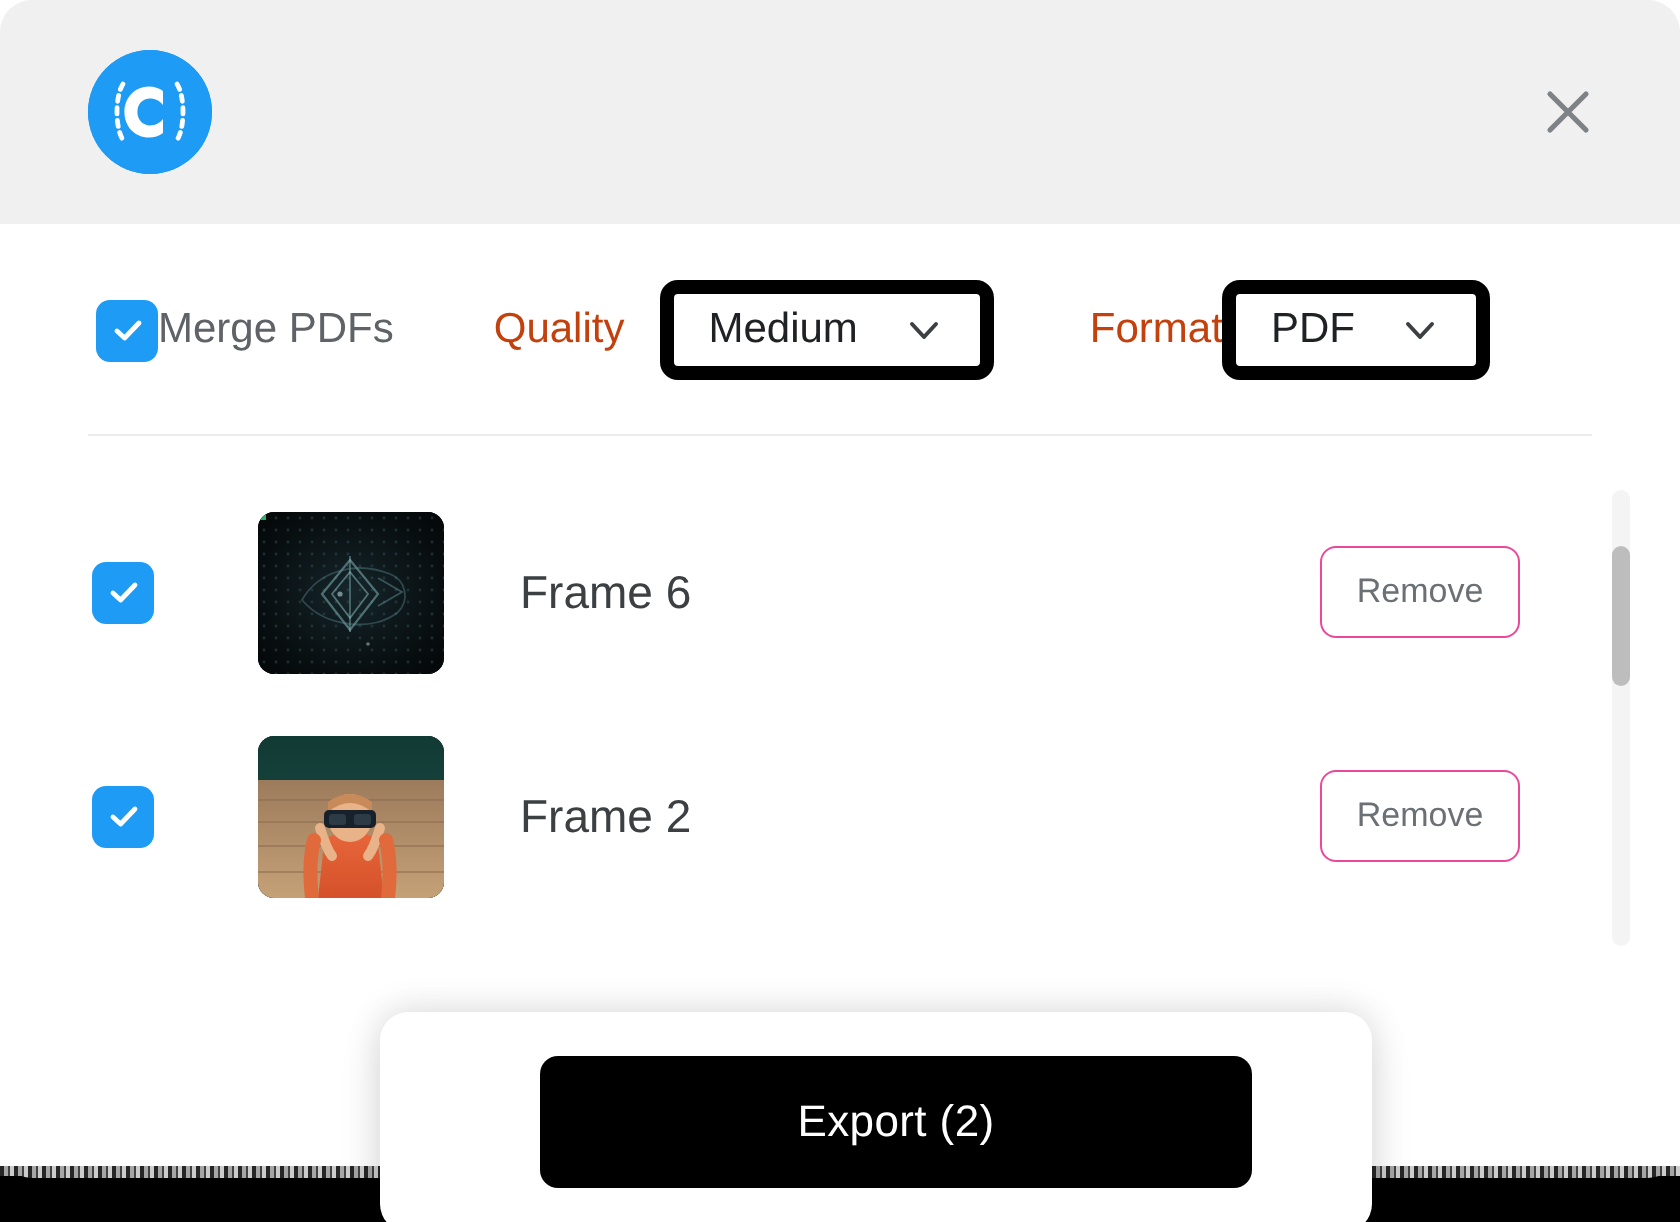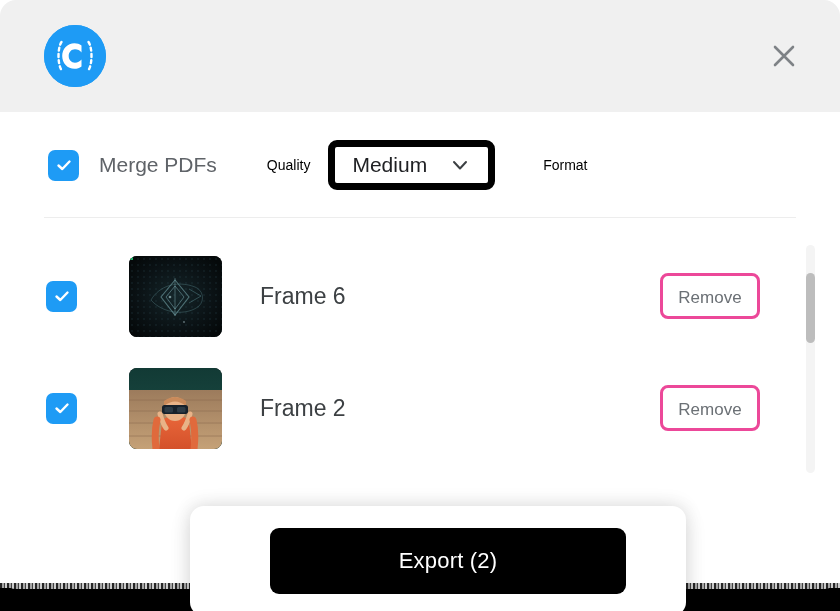--- a/index.html
+++ b/index.html
@@ -114,7 +114,6 @@
   .merge-group {
     display: flex;
     align-items: center;
-    gap: 20px;
     margin-left: 48px;
   }
   .merge-label {

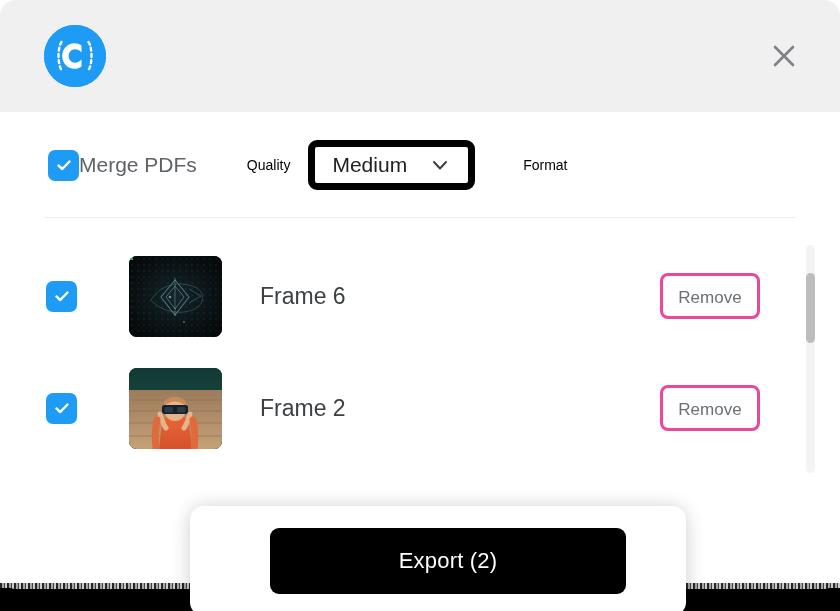--- a/index.html
+++ b/index.html
@@ -121,8 +121,8 @@
     color: #5f6368;
   }
   .field-label {
-    font-size: 14px;
-    color: #000000;
+    font-size: 21px;
+    color: #c2410c;
     text-align: right;
   }
   .select {

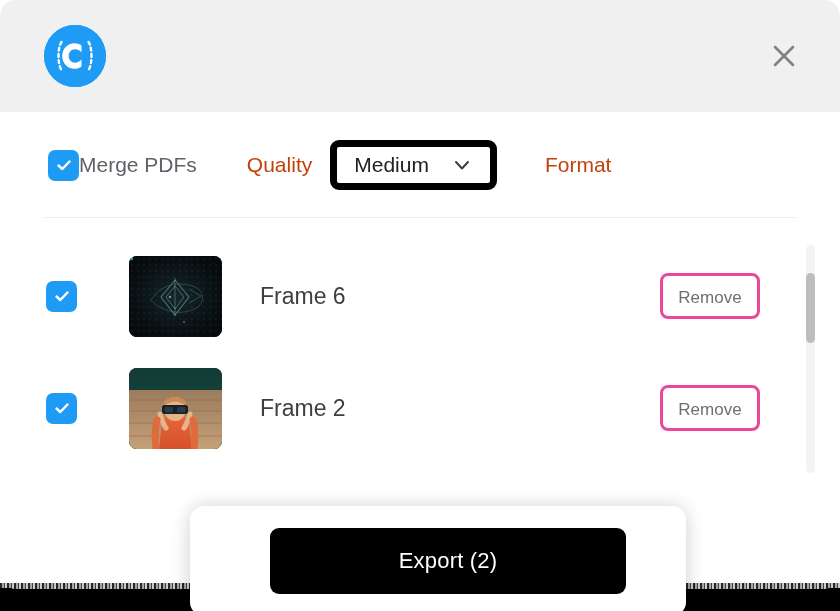--- a/index.html
+++ b/index.html
@@ -325,6 +325,14 @@
 
       <div class="format-wrap">
         <div class="field-label">Format</div>
+        <div class="select format">
+          <span class="select-value">PDF</span>
+          <span>
+            <svg viewBox="0 0 22 22" width="22" height="22" aria-hidden="true">
+              <path d="M5 8 L11 14.5 L17 8" fill="none" stroke="#3c4043" stroke-width="2" stroke-linecap="round" stroke-linejoin="round"></path>
+            </svg>
+          </span>
+        </div>
       </div>
     </div>
 

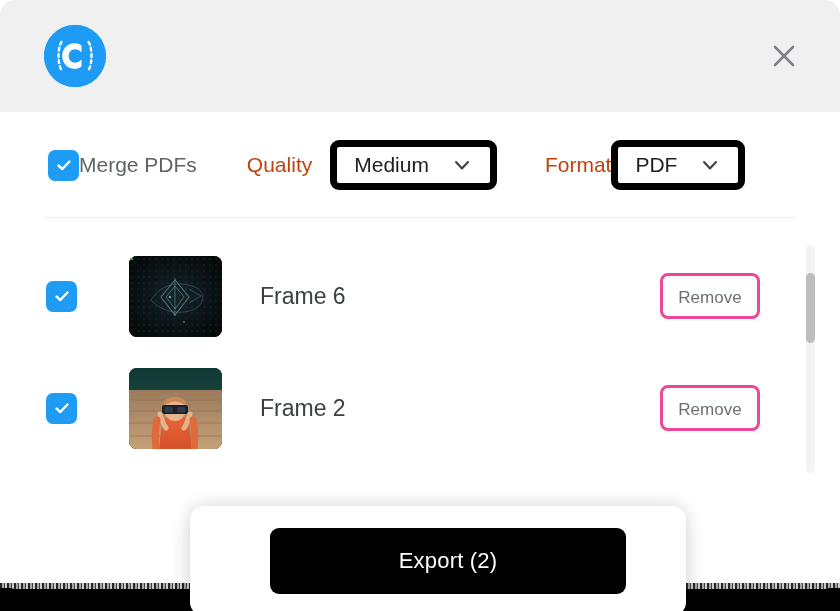--- a/index.html
+++ b/index.html
@@ -194,7 +194,7 @@
   .remove-btn {
     width: 100px;
     height: 46px;
-    border: 3px solid #ec4899;
+    border: 1px solid #ec4899;
     border-radius: 8px;
     background: #ffffff;
     color: #6b7075;

